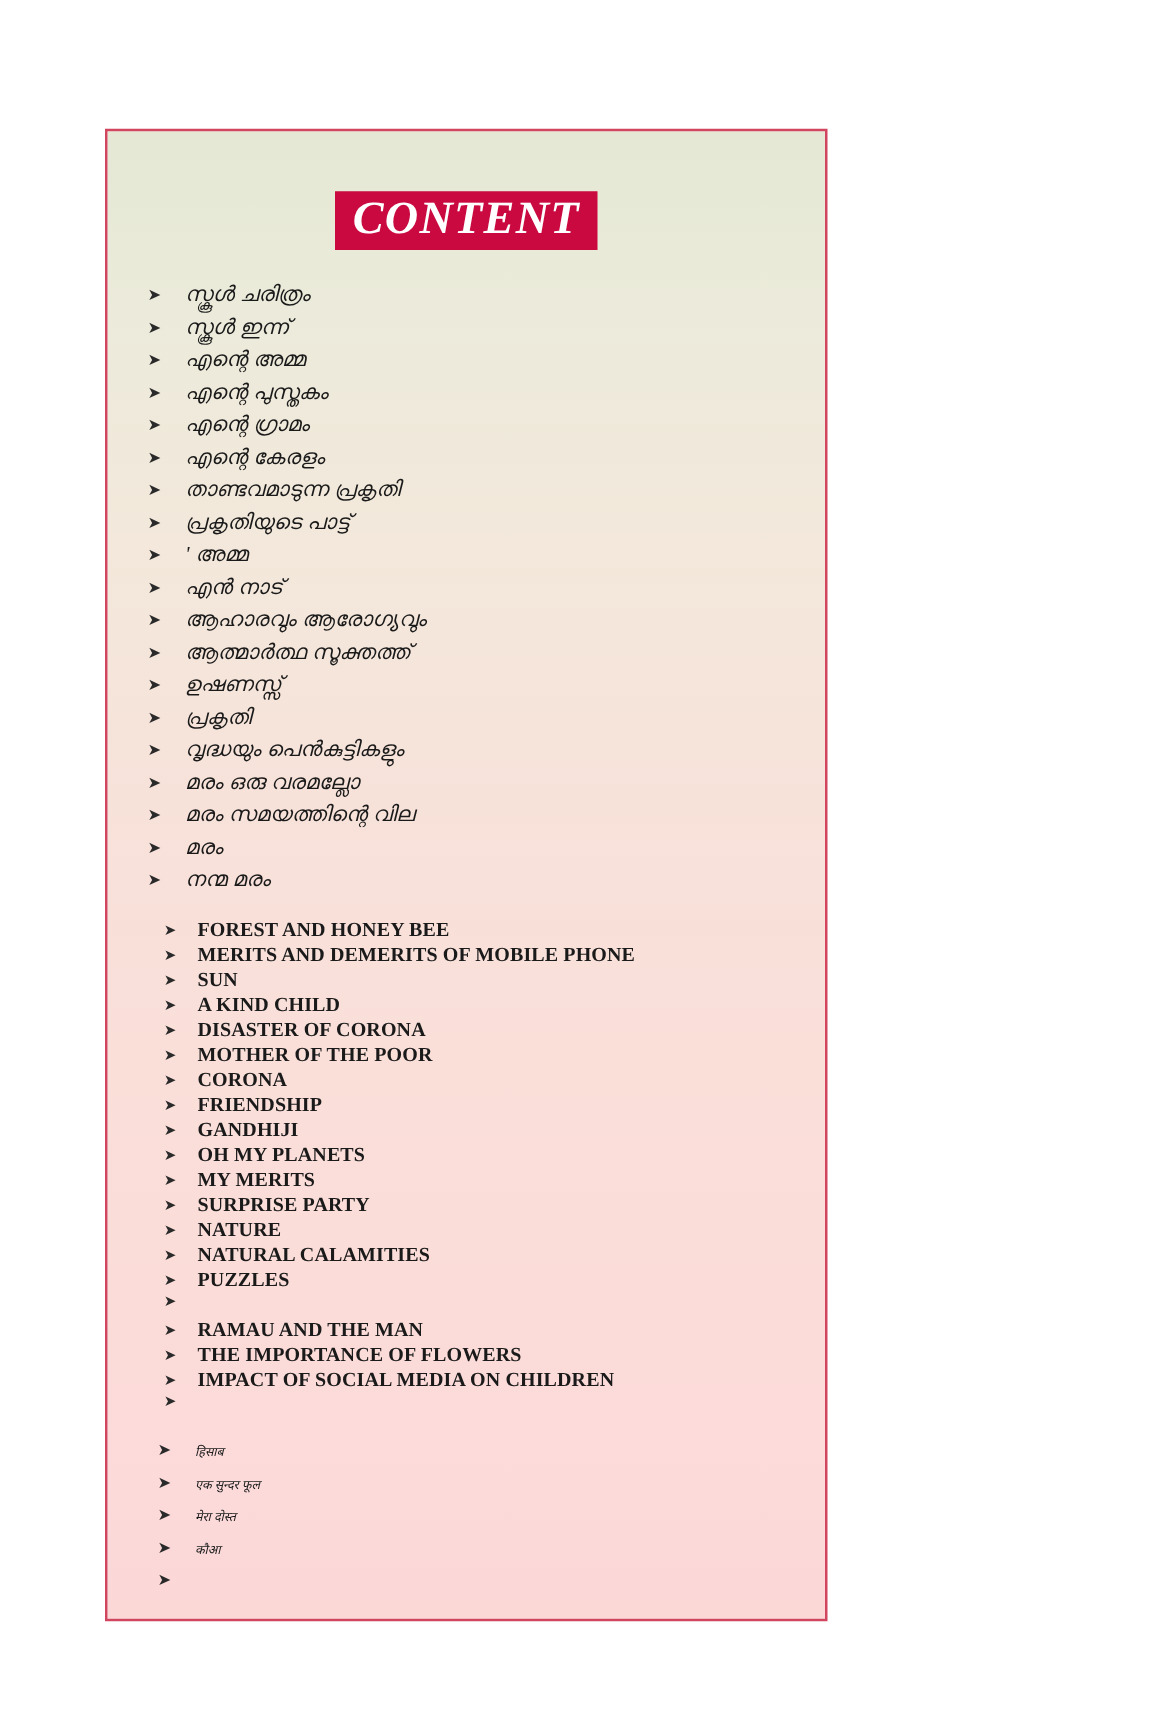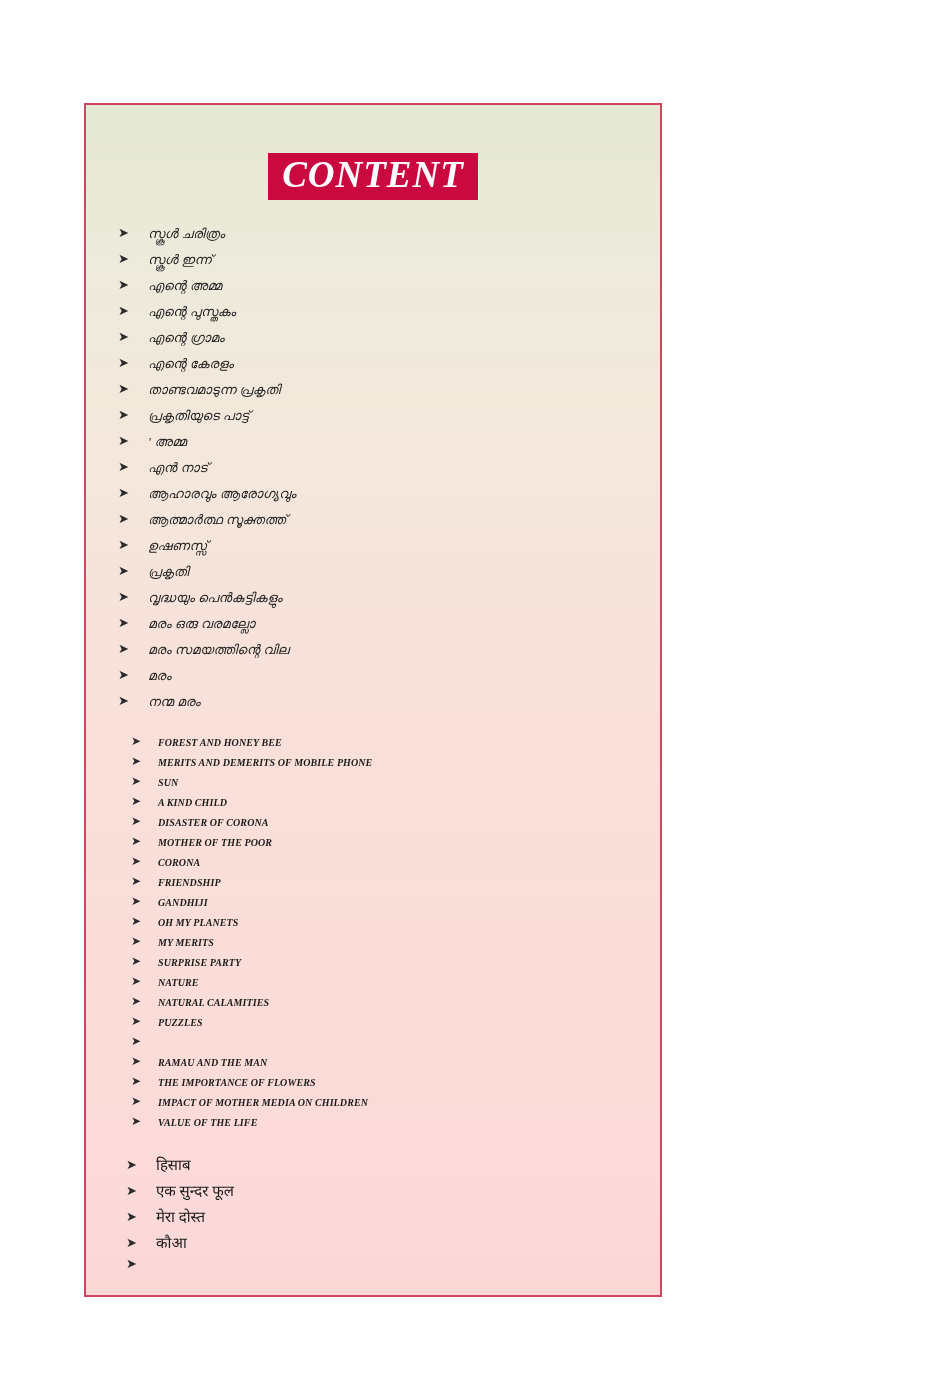--- a/index.html
+++ b/index.html
@@ -88,7 +88,7 @@
   .sec-ml-1 .label {
     font-family: "Liberation Serif", serif;
     font-style: italic;
-    font-size: 13px;
+    font-size: 17px;
     letter-spacing: .2px;
   }
 

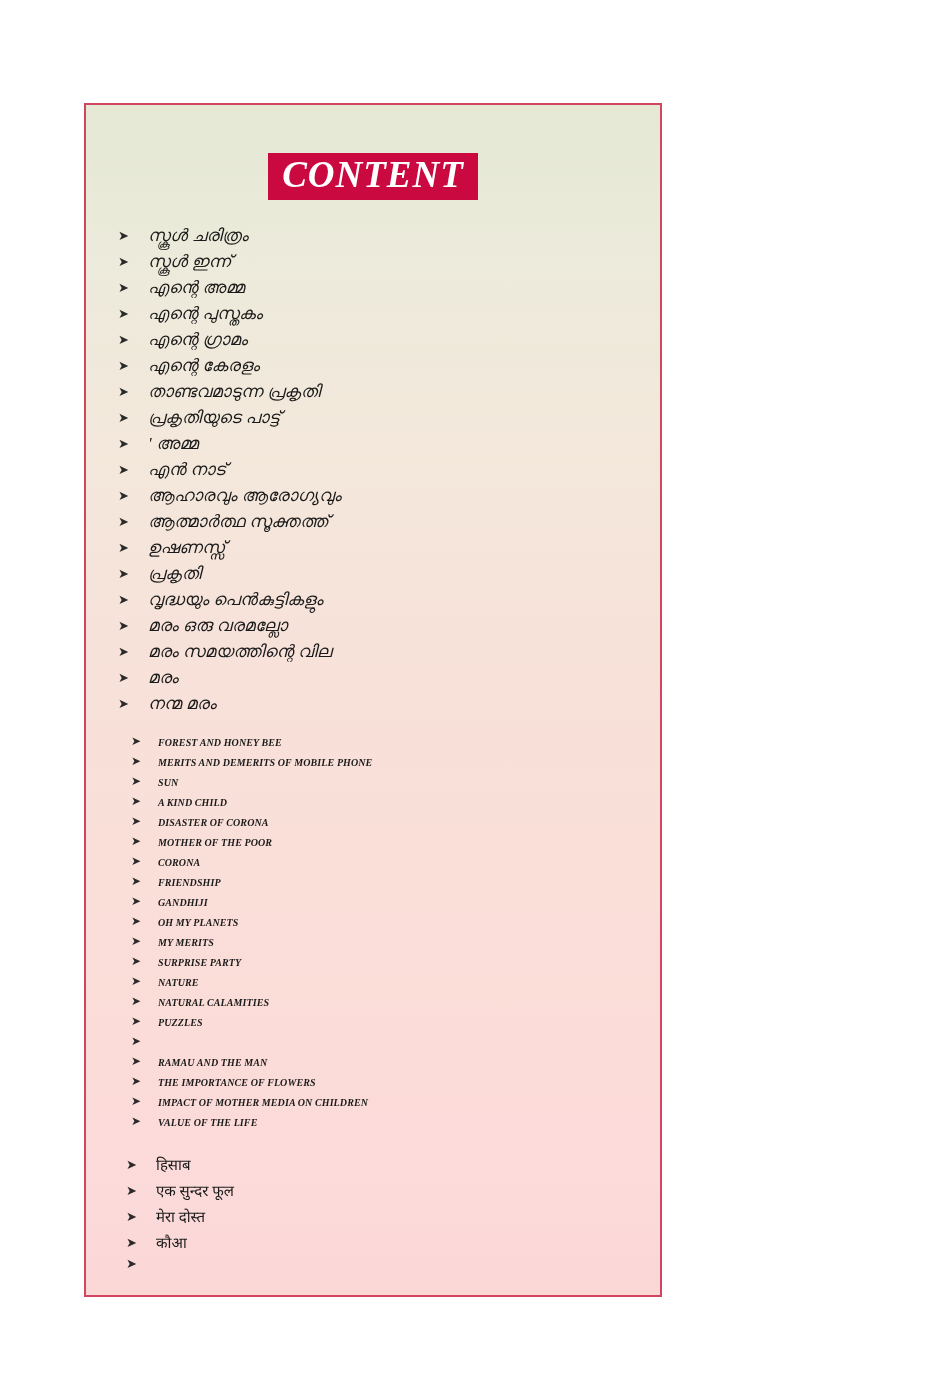--- a/index.html
+++ b/index.html
@@ -98,8 +98,7 @@
   .sec-en .label {
     font-family: "Liberation Serif", serif;
     font-weight: bold;
-    font-style: italic;
-    font-size: 10px;
+    font-size: 16px;
     letter-spacing: .1px;
   }
 

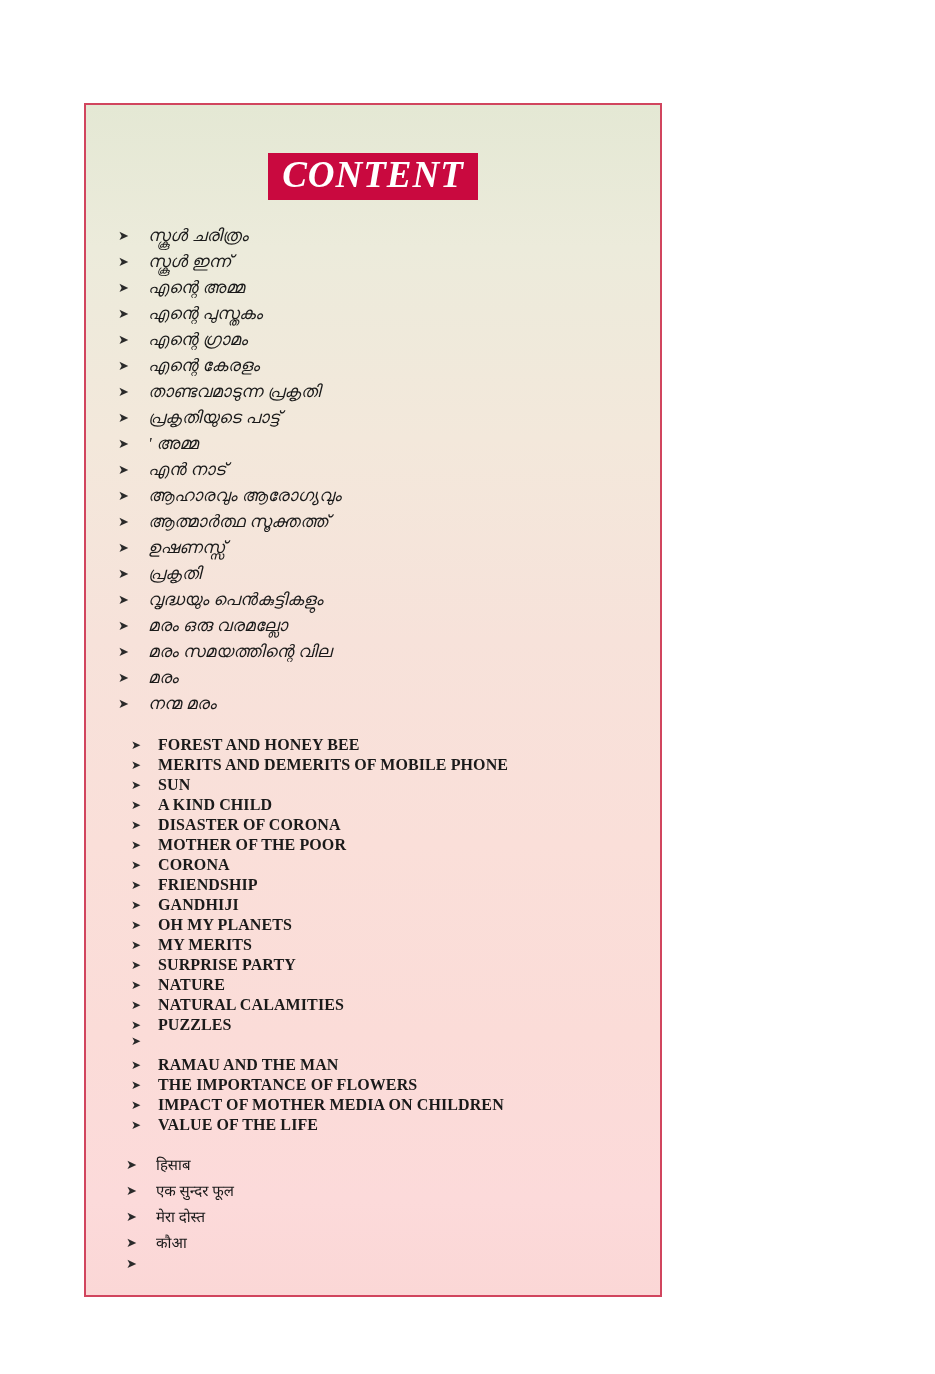--- a/index.html
+++ b/index.html
@@ -274,7 +274,7 @@
       </li>
       <li class="item">
         <span class="bullet">➤</span>
-        <span class="label">IMPACT OF MOTHER MEDIA ON CHILDREN</span>
+        <span class="label">IMPACT OF SOCIAL MEDIA ON CHILDREN</span>
       </li>
       <li class="item">
         <span class="bullet">➤</span>

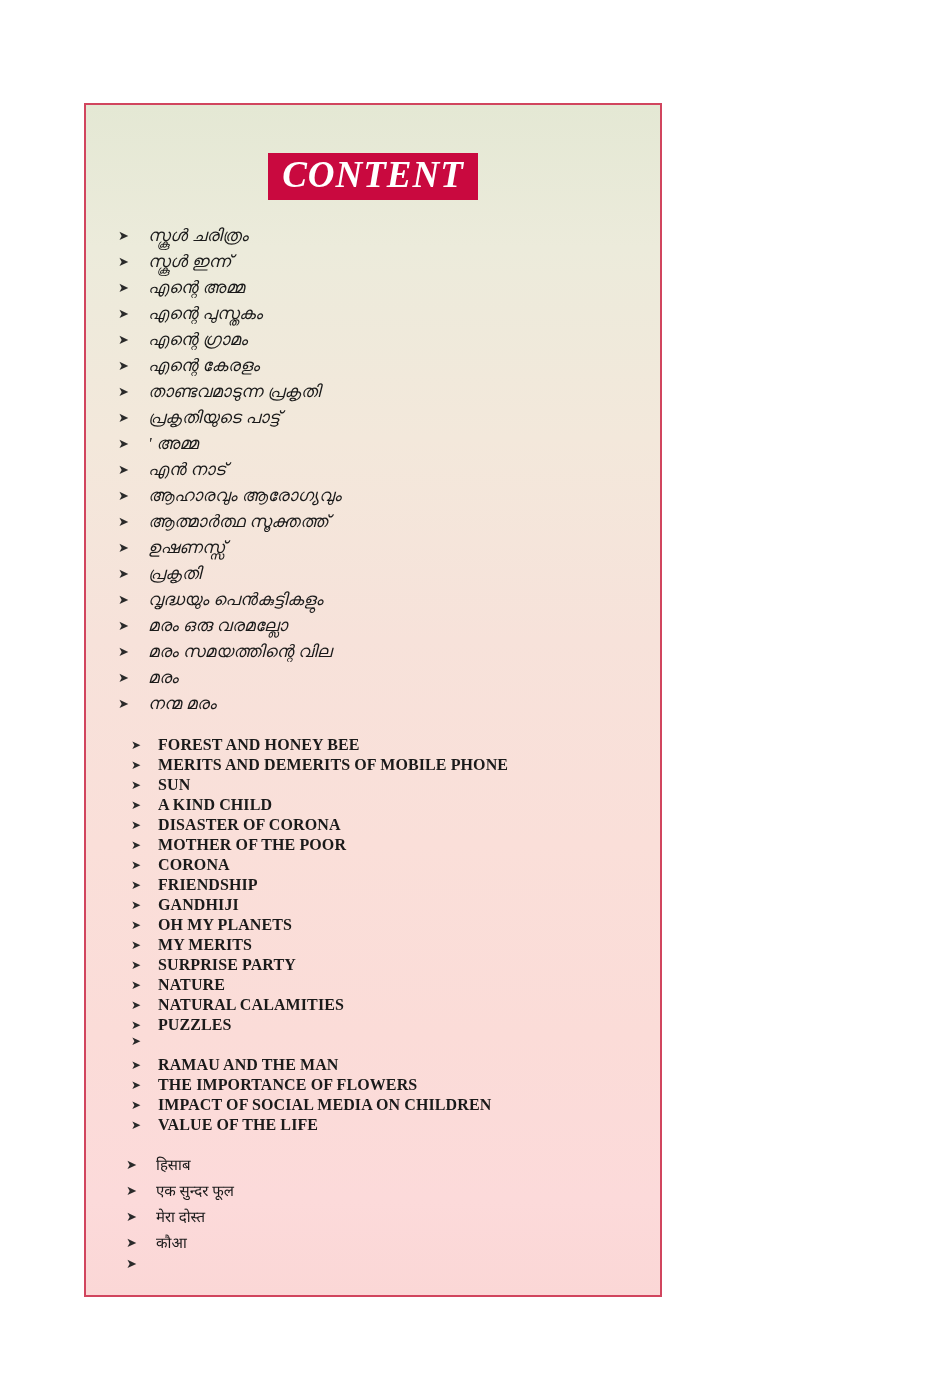--- a/index.html
+++ b/index.html
@@ -278,7 +278,6 @@
       </li>
       <li class="item">
         <span class="bullet">➤</span>
-        <span class="label">VALUE OF THE LIFE</span>
       </li>
     </ul>
   <ul class="list section sec-hi">

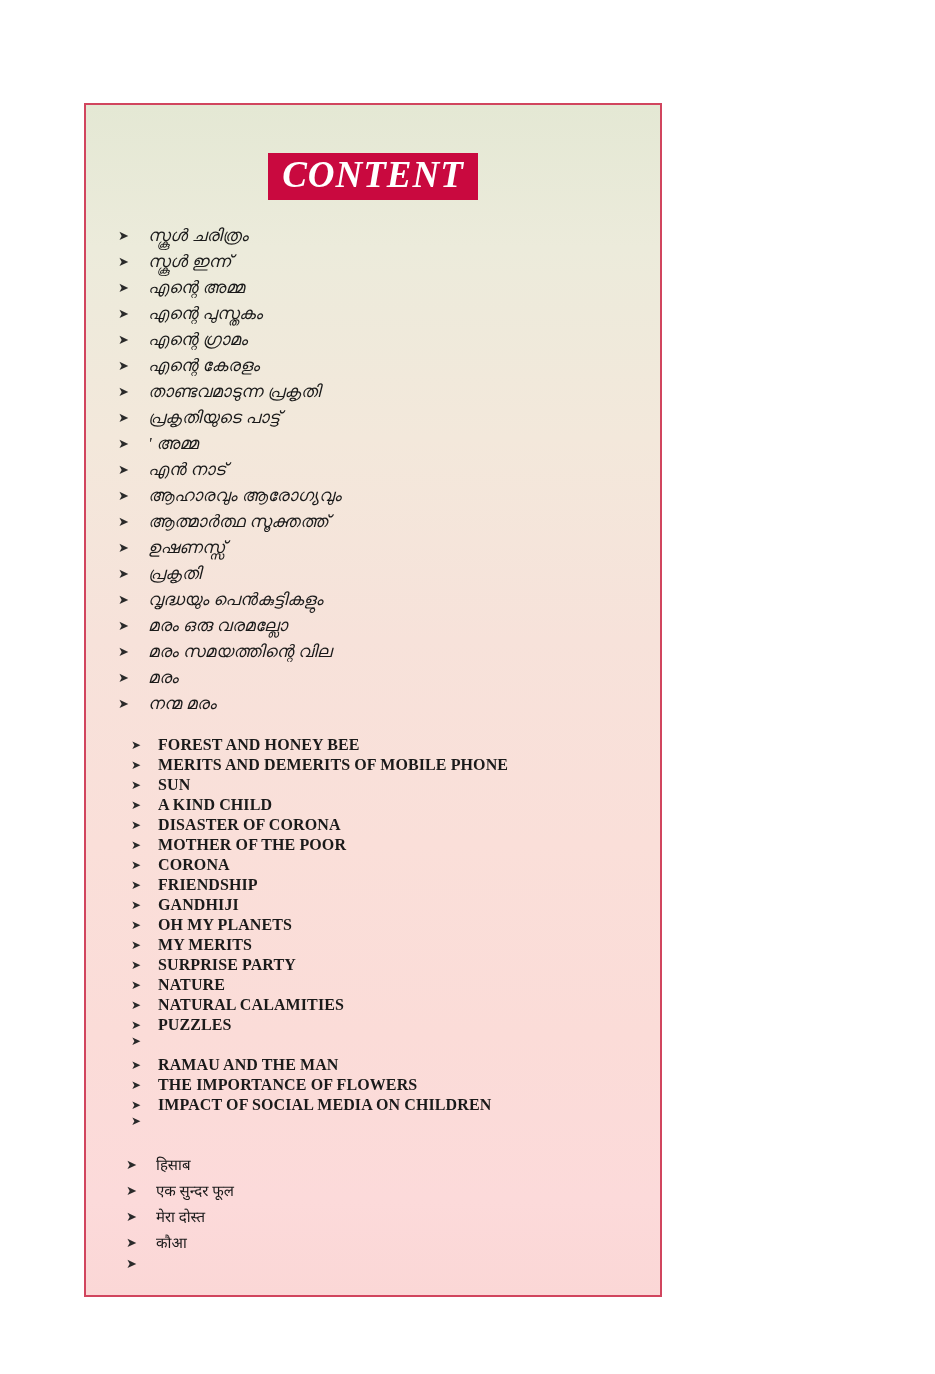--- a/index.html
+++ b/index.html
@@ -107,7 +107,8 @@
   .sec-hi li.item { height: 26px; }
   .sec-hi .label {
     font-family: "Liberation Serif", serif;
-    font-size: 15px;
+    font-style: italic;
+    font-size: 10px;
   }
 
   .sec-en .bullet { width: 27px; font-size: 12px; }

